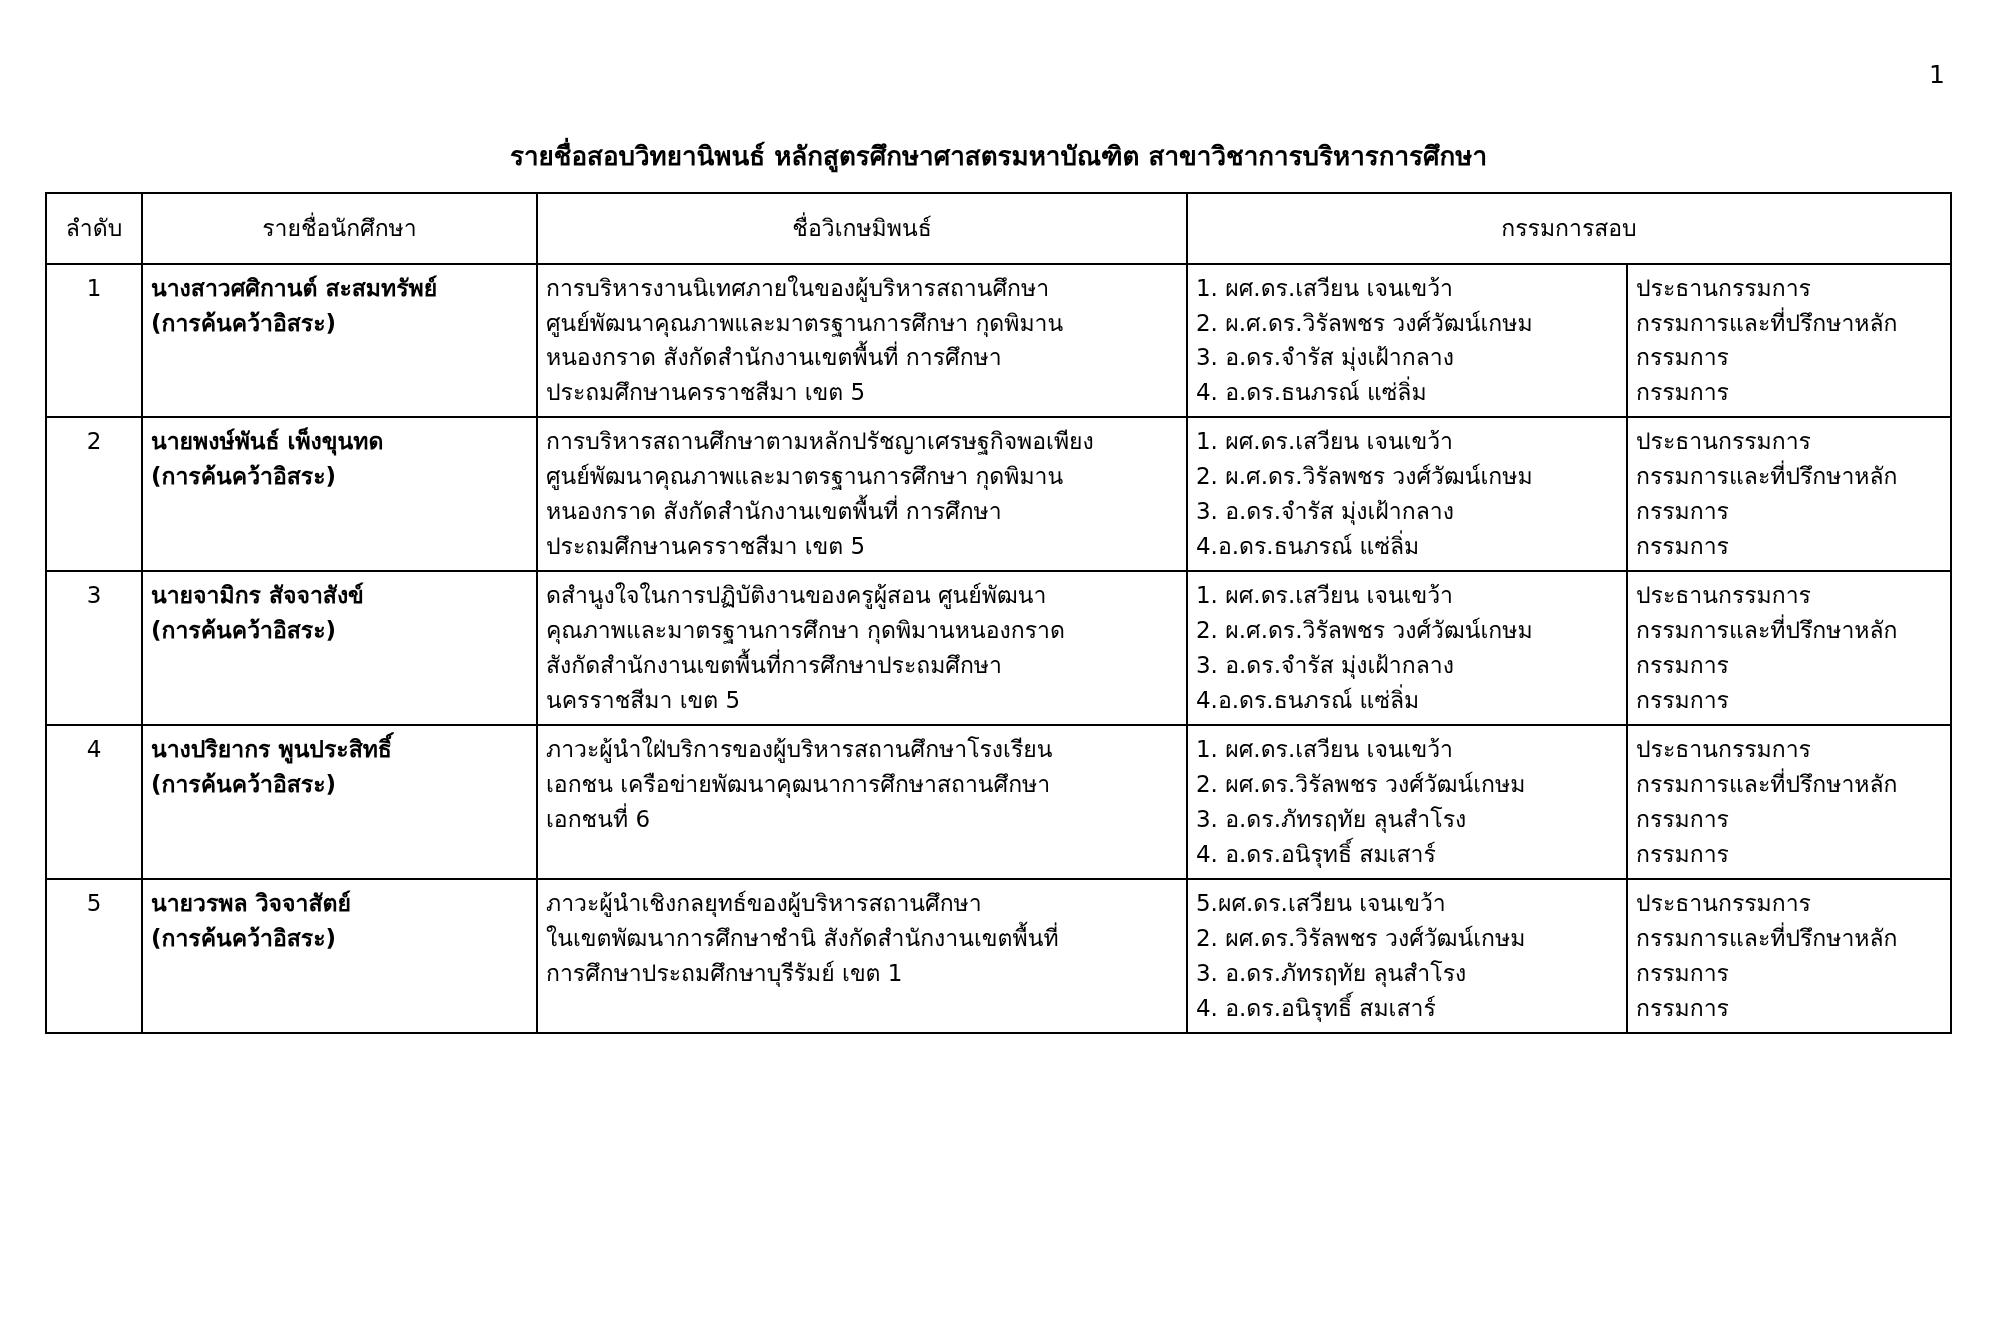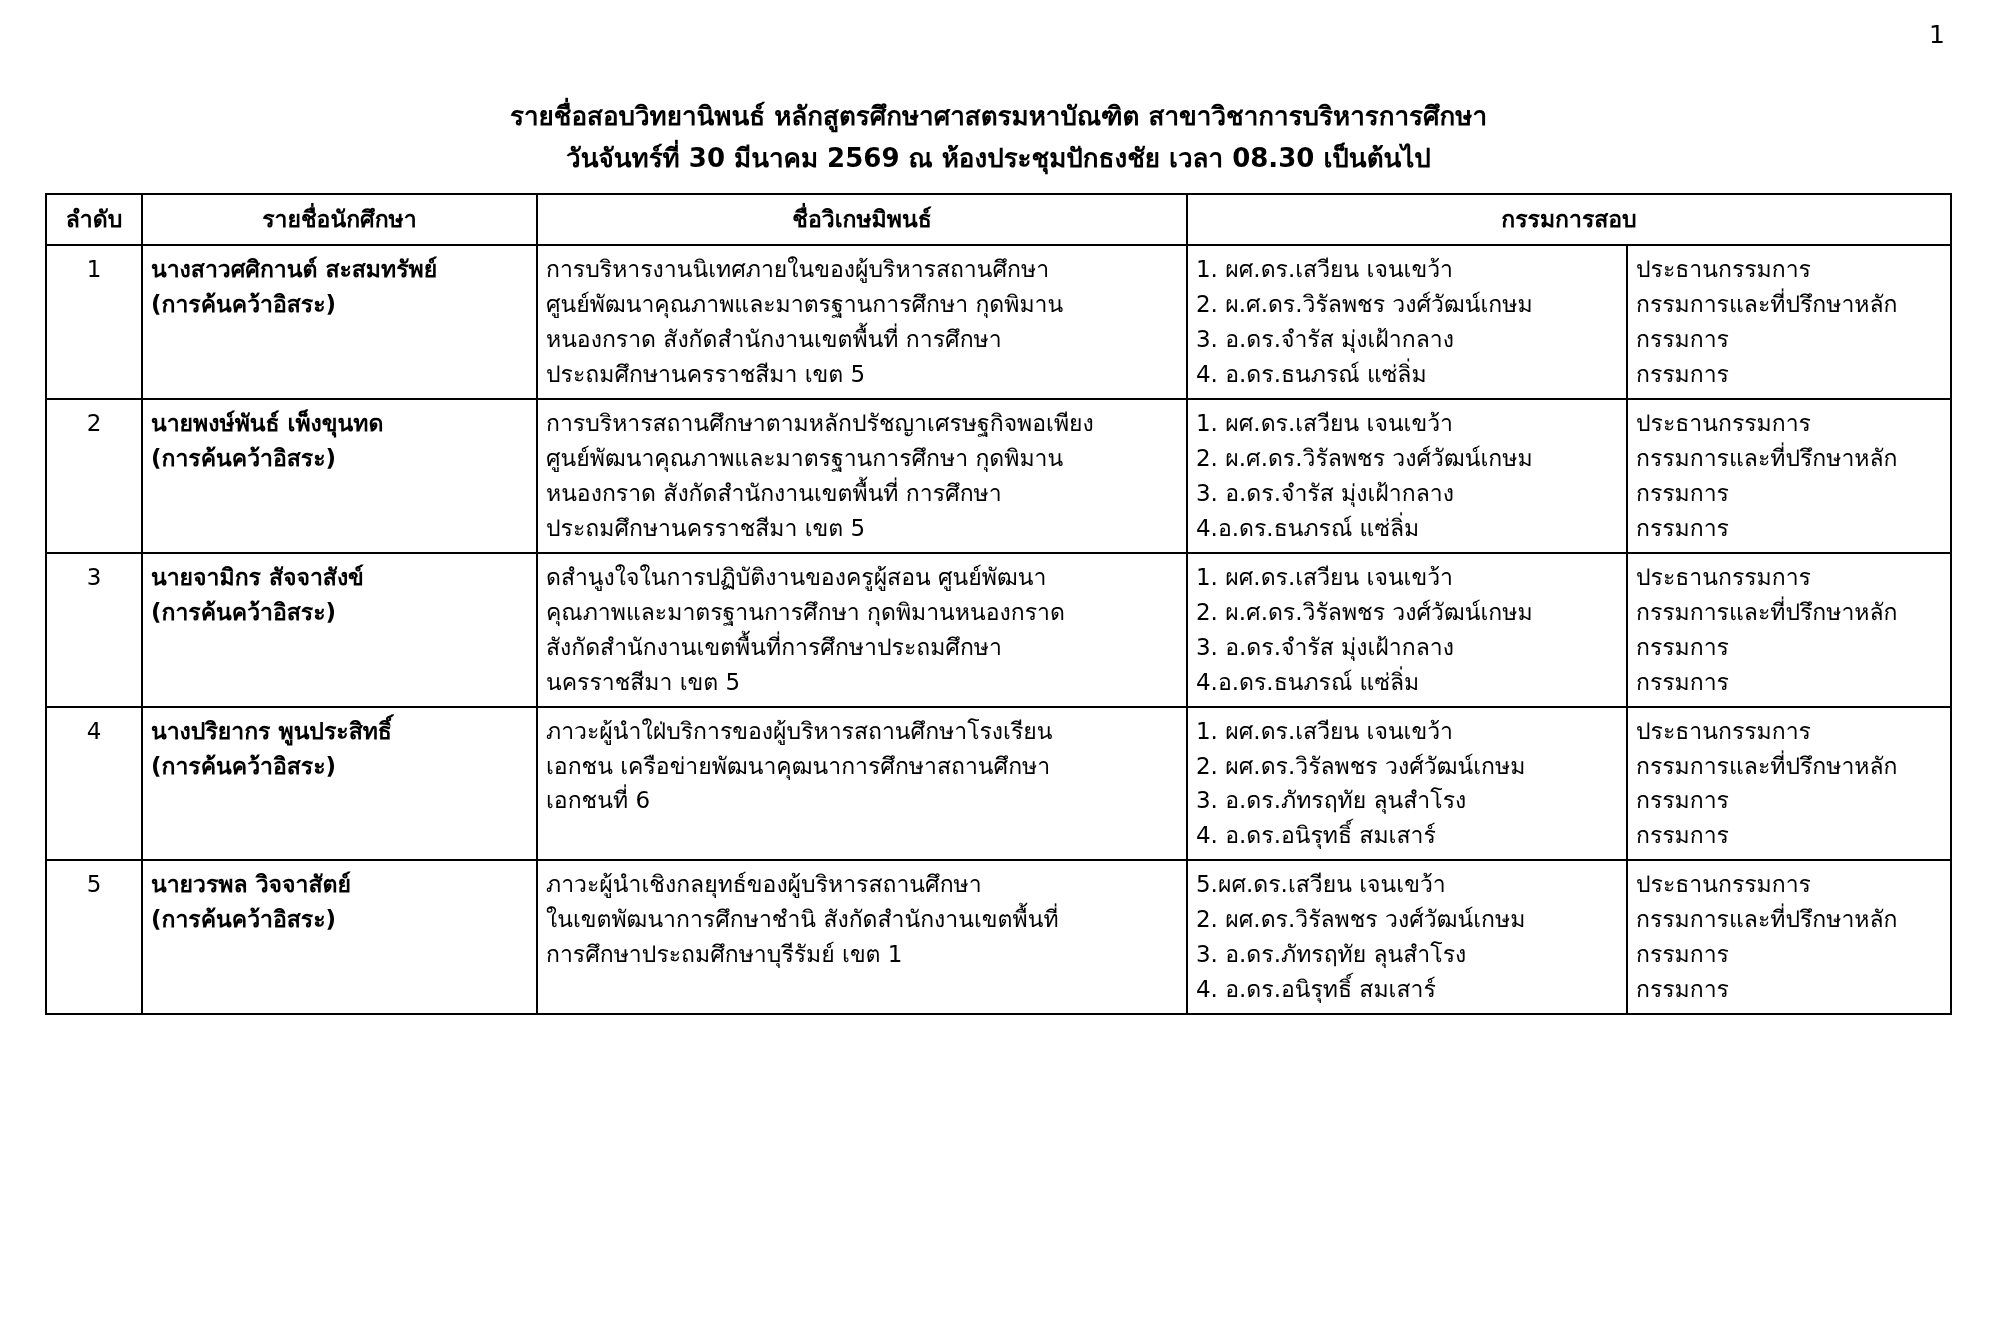--- a/index.html
+++ b/index.html
@@ -32,6 +32,7 @@
   .doc-header {
     text-align: center;
     padding-top: 96px;
+    margin-top: 40px;
   }
   .doc-header .title-line {
     font-size: 26px;

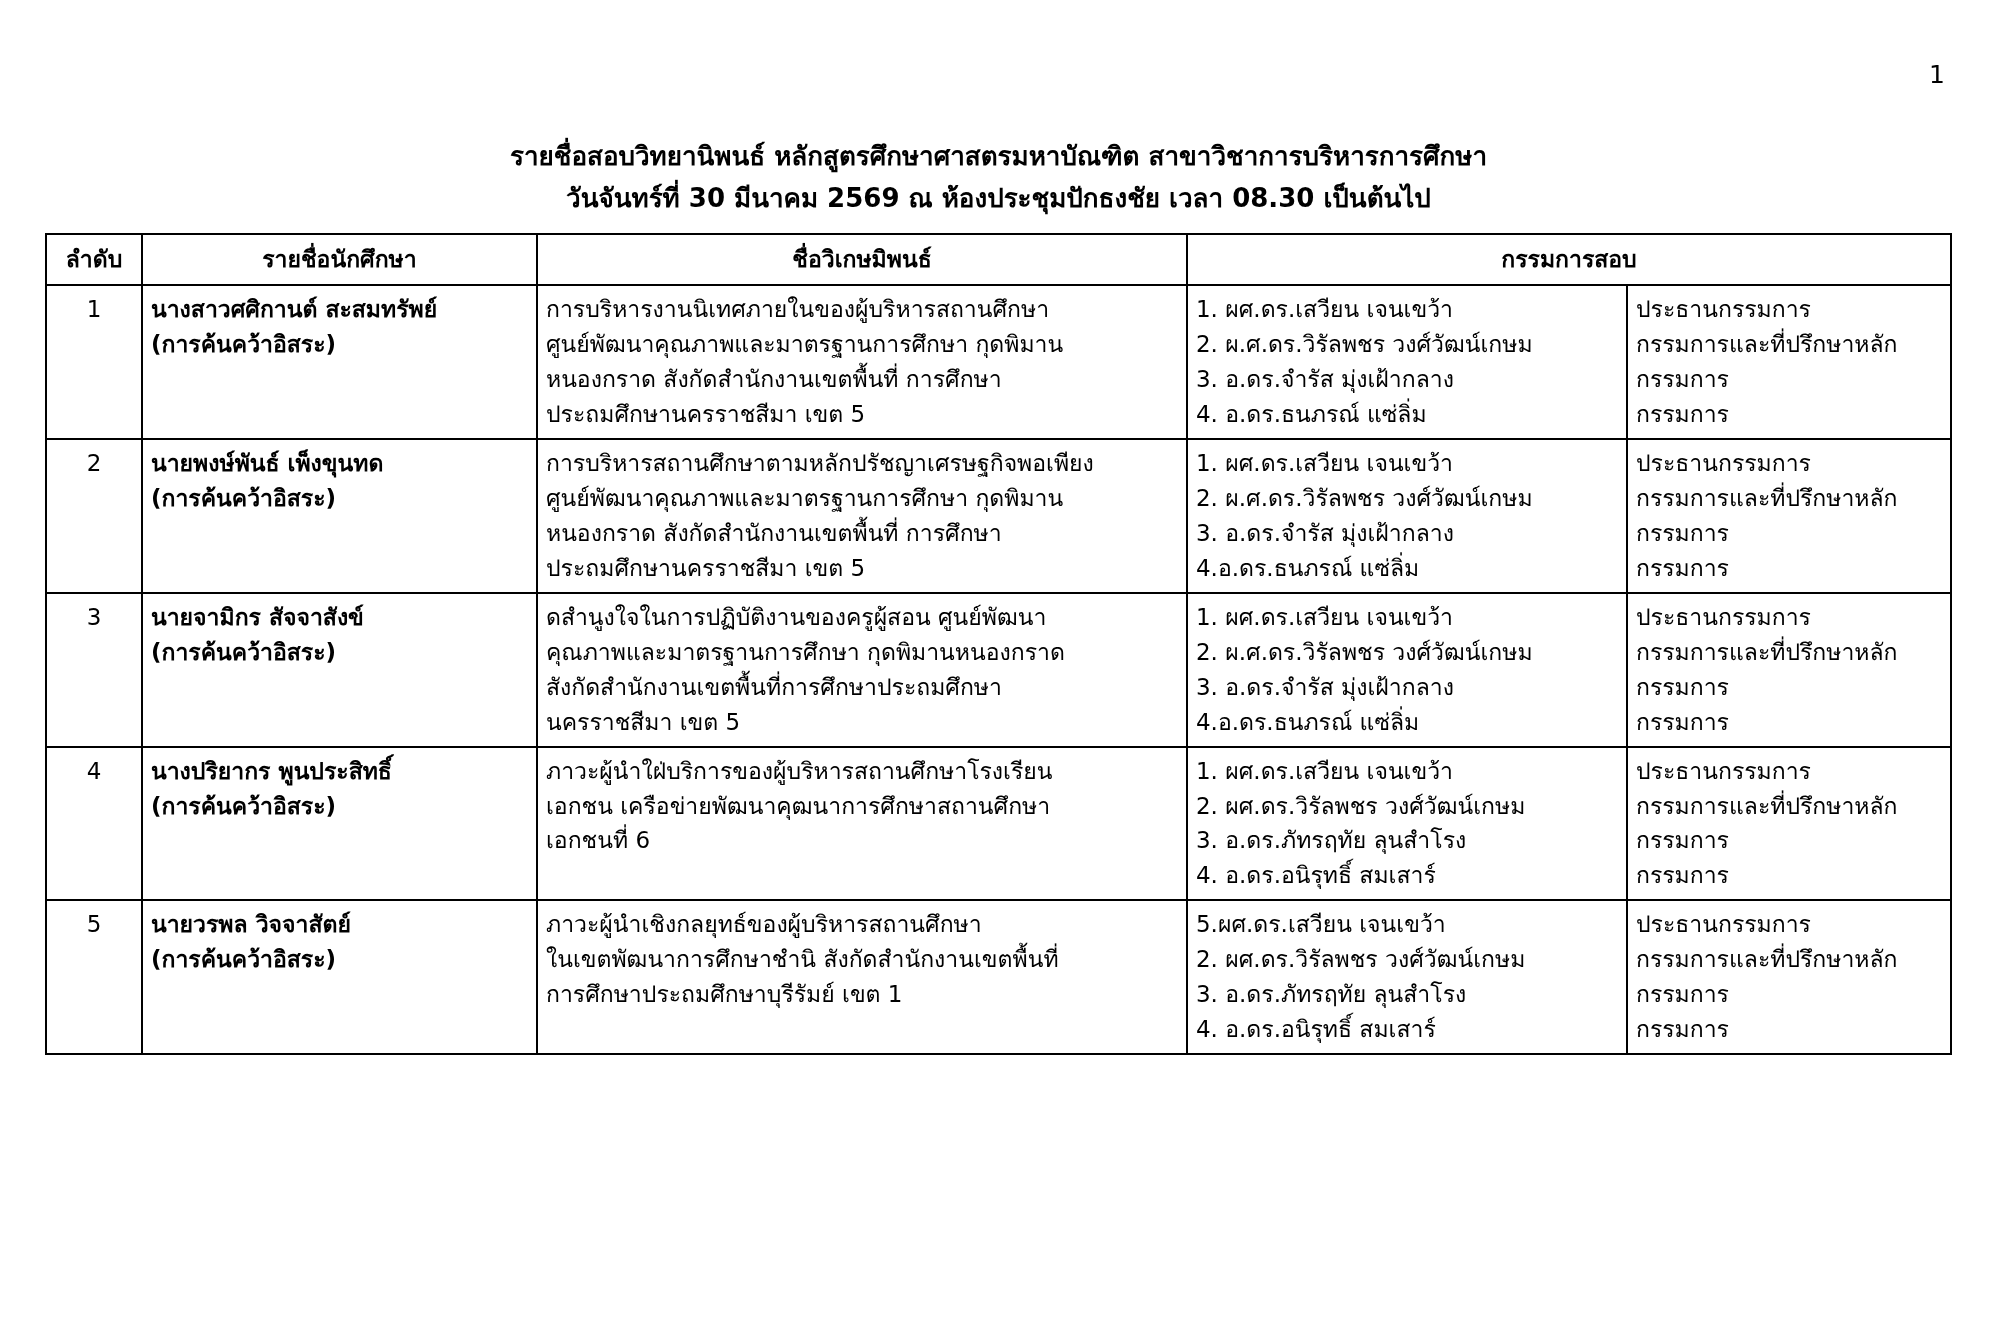--- a/index.html
+++ b/index.html
@@ -96,7 +96,6 @@
 
   <div class="doc-header">
     <div class="title-line">รายชื่อสอบวิทยานิพนธ์ หลักสูตรศึกษาศาสตรมหาบัณฑิต สาขาวิชาการบริหารการศึกษา</div>
-    <div class="title-line">วันจันทร์ที่ 30 มีนาคม 2569 ณ ห้องประชุมปักธงชัย เวลา 08.30 เป็นต้นไป</div>
   </div>
 
   <table class="main-table">

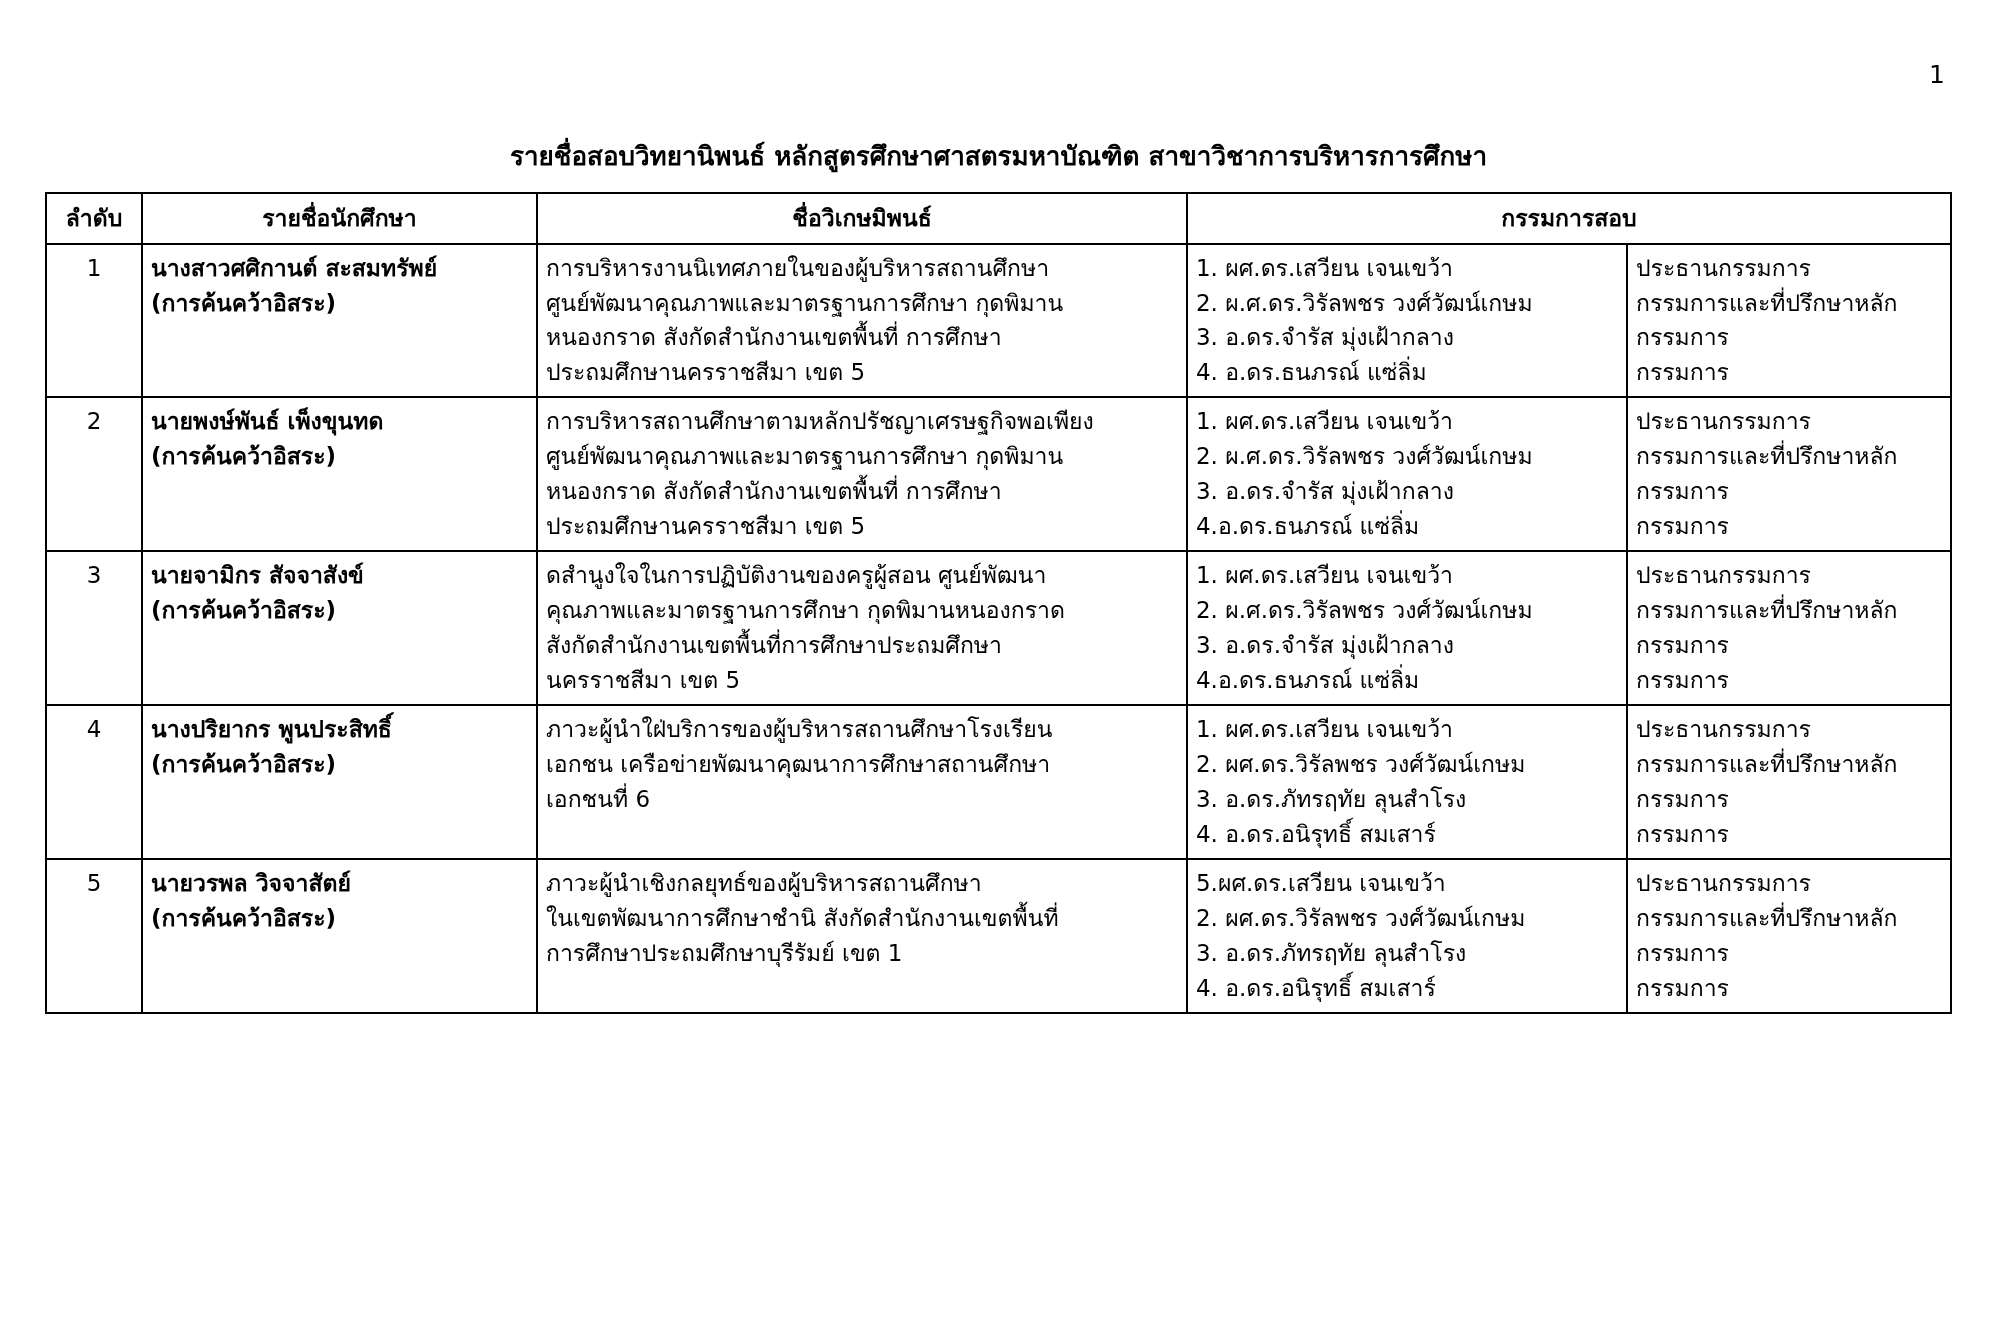--- a/index.html
+++ b/index.html
@@ -56,8 +56,8 @@
   }
   table.main-table th {
     text-align: center;
-    font-weight: bold;
-    padding: 7px 4px;
+    font-weight: normal;
+    padding: 17px 4px;
     vertical-align: middle;
   }
   col.c-no { width: 96px; }

